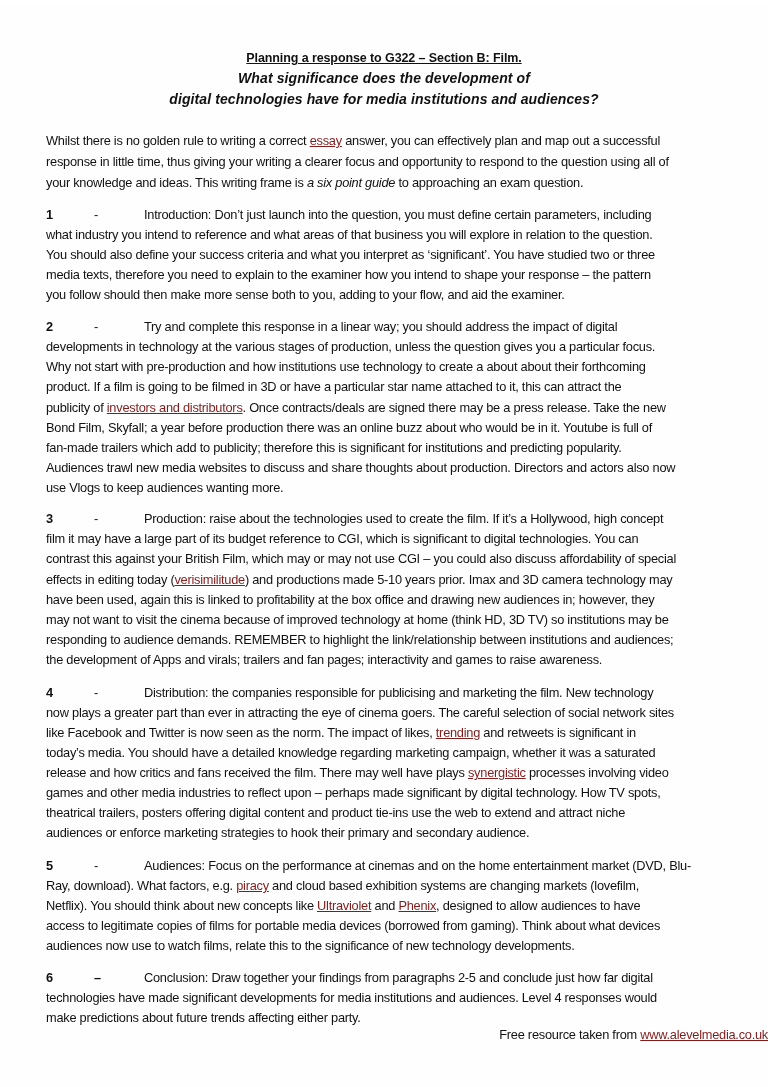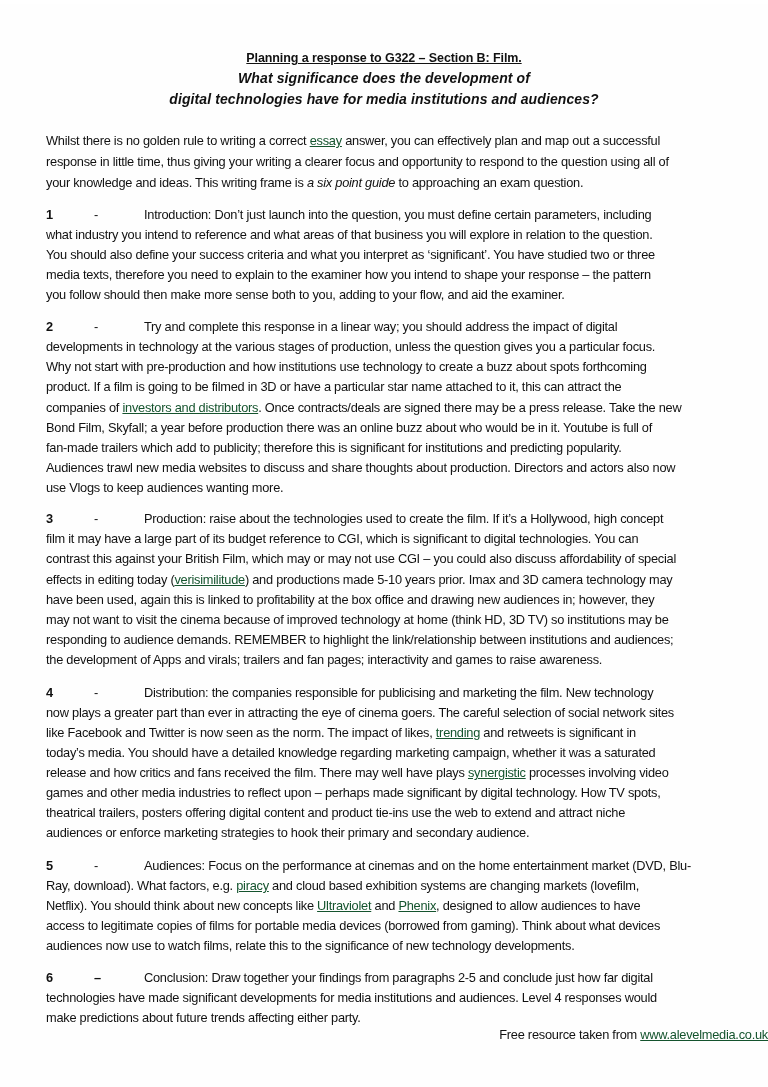--- a/index.html
+++ b/index.html
@@ -11,7 +11,7 @@
     .line { position: absolute; left: 46px; white-space: nowrap; font-size: 12.8px; letter-spacing: -0.25px; line-height: 20px; }
     .num { display: inline-block; width: 48px; font-weight: bold; }
     .dash { display: inline-block; width: 50px; }
-    a, .link { color: #14532d; text-decoration: underline; }
+    a, .link { color: #7f1d1d; text-decoration: underline; }
     b { font-weight: normal; }
     .footer { position: absolute; left: 0; width: 768px; text-align: right; font-size: 12.8px; top: 1023px; letter-spacing: -0.25px; }
   </style>

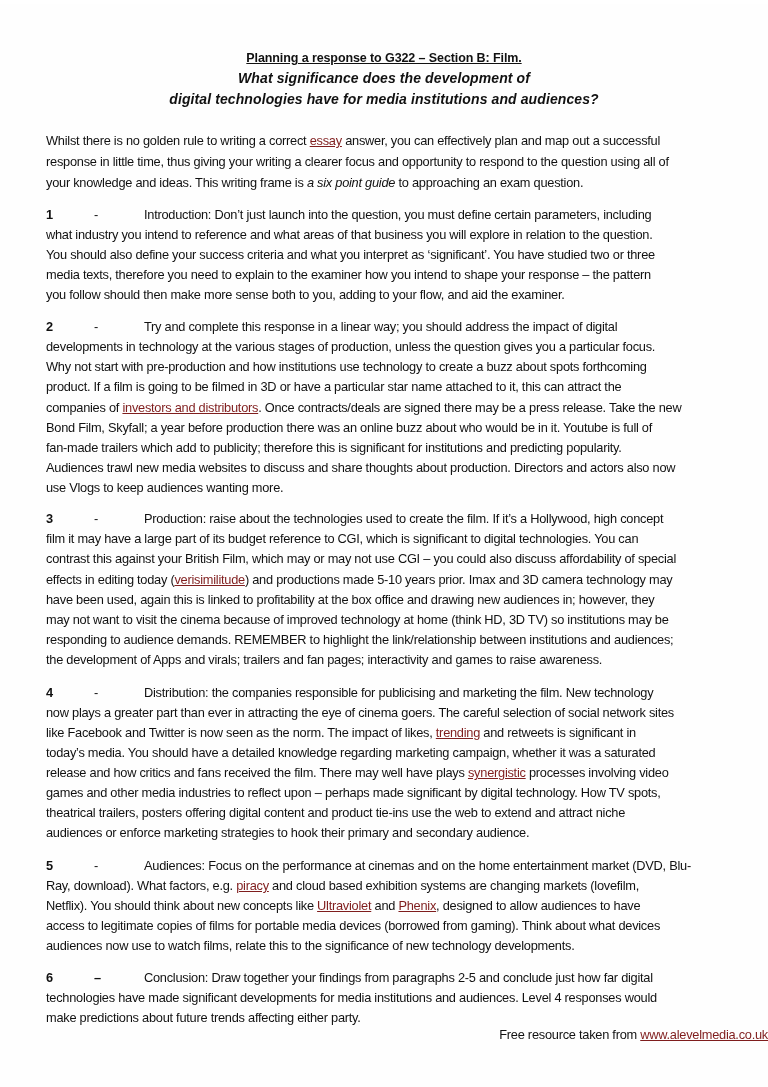--- a/index.html
+++ b/index.html
@@ -41,7 +41,7 @@
   <div>
     <div class="line" style="top:313px"><span class="num">2</span><span class="dash">-</span><span>Try and complete this response in a linear way; you should address the impact of digital</span></div>
     <div class="line" style="top:333px"><span>developments in technology at the various stages of production, </span><b>unless the question gives you a particular focus</b><b>.</b></div>
-    <div class="line" style="top:353px"><span>Why not start with </span><b>pre-production</b><span> and how institutions use technology to create a buzz about spots forthcoming</span></div>
+    <div class="line" style="top:353px"><span>Why not start with </span><b>pre-production</b><span> and how institutions use technology to create a about about their forthcoming</span></div>
     <div class="line" style="top:373px">product.  If a film is going to be filmed in 3D or have a particular star name attached to it, this can attract the</div>
     <div class="line" style="top:394px"><span>companies of </span><a>investors and distributors</a><span>.  Once contracts/deals are signed there may be a press release.  Take the new</span></div>
     <div class="line" style="top:414px">Bond Film, Skyfall; a year before production there was an online buzz about who would be in it.  Youtube is full of</div>

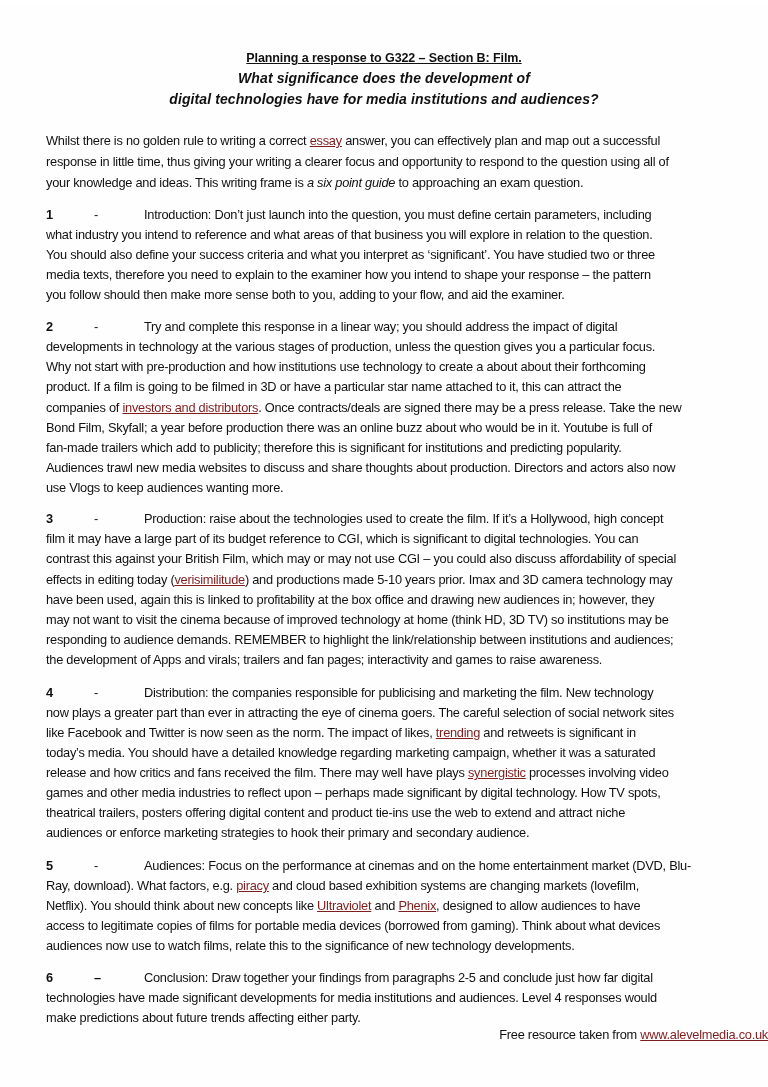--- a/index.html
+++ b/index.html
@@ -43,7 +43,7 @@
     <div class="line" style="top:333px"><span>developments in technology at the various stages of production, </span><b>unless the question gives you a particular focus</b><b>.</b></div>
     <div class="line" style="top:353px"><span>Why not start with </span><b>pre-production</b><span> and how institutions use technology to create a about about their forthcoming</span></div>
     <div class="line" style="top:373px">product.  If a film is going to be filmed in 3D or have a particular star name attached to it, this can attract the</div>
-    <div class="line" style="top:394px"><span>companies of </span><a>investors and distributors</a><span>.  Once contracts/deals are signed there may be a press release.  Take the new</span></div>
+    <div class="line" style="top:394px"><span>publicity of </span><a>investors and distributors</a><span>.  Once contracts/deals are signed there may be a press release.  Take the new</span></div>
     <div class="line" style="top:414px">Bond Film, Skyfall; a year before production there was an online buzz about who would be in it.  Youtube is full of</div>
     <div class="line" style="top:434px">fan-made trailers which add to publicity; therefore this is significant for institutions and predicting popularity.</div>
     <div class="line" style="top:454px">Audiences trawl new media websites to discuss and share thoughts about production.  Directors and actors also now</div>

